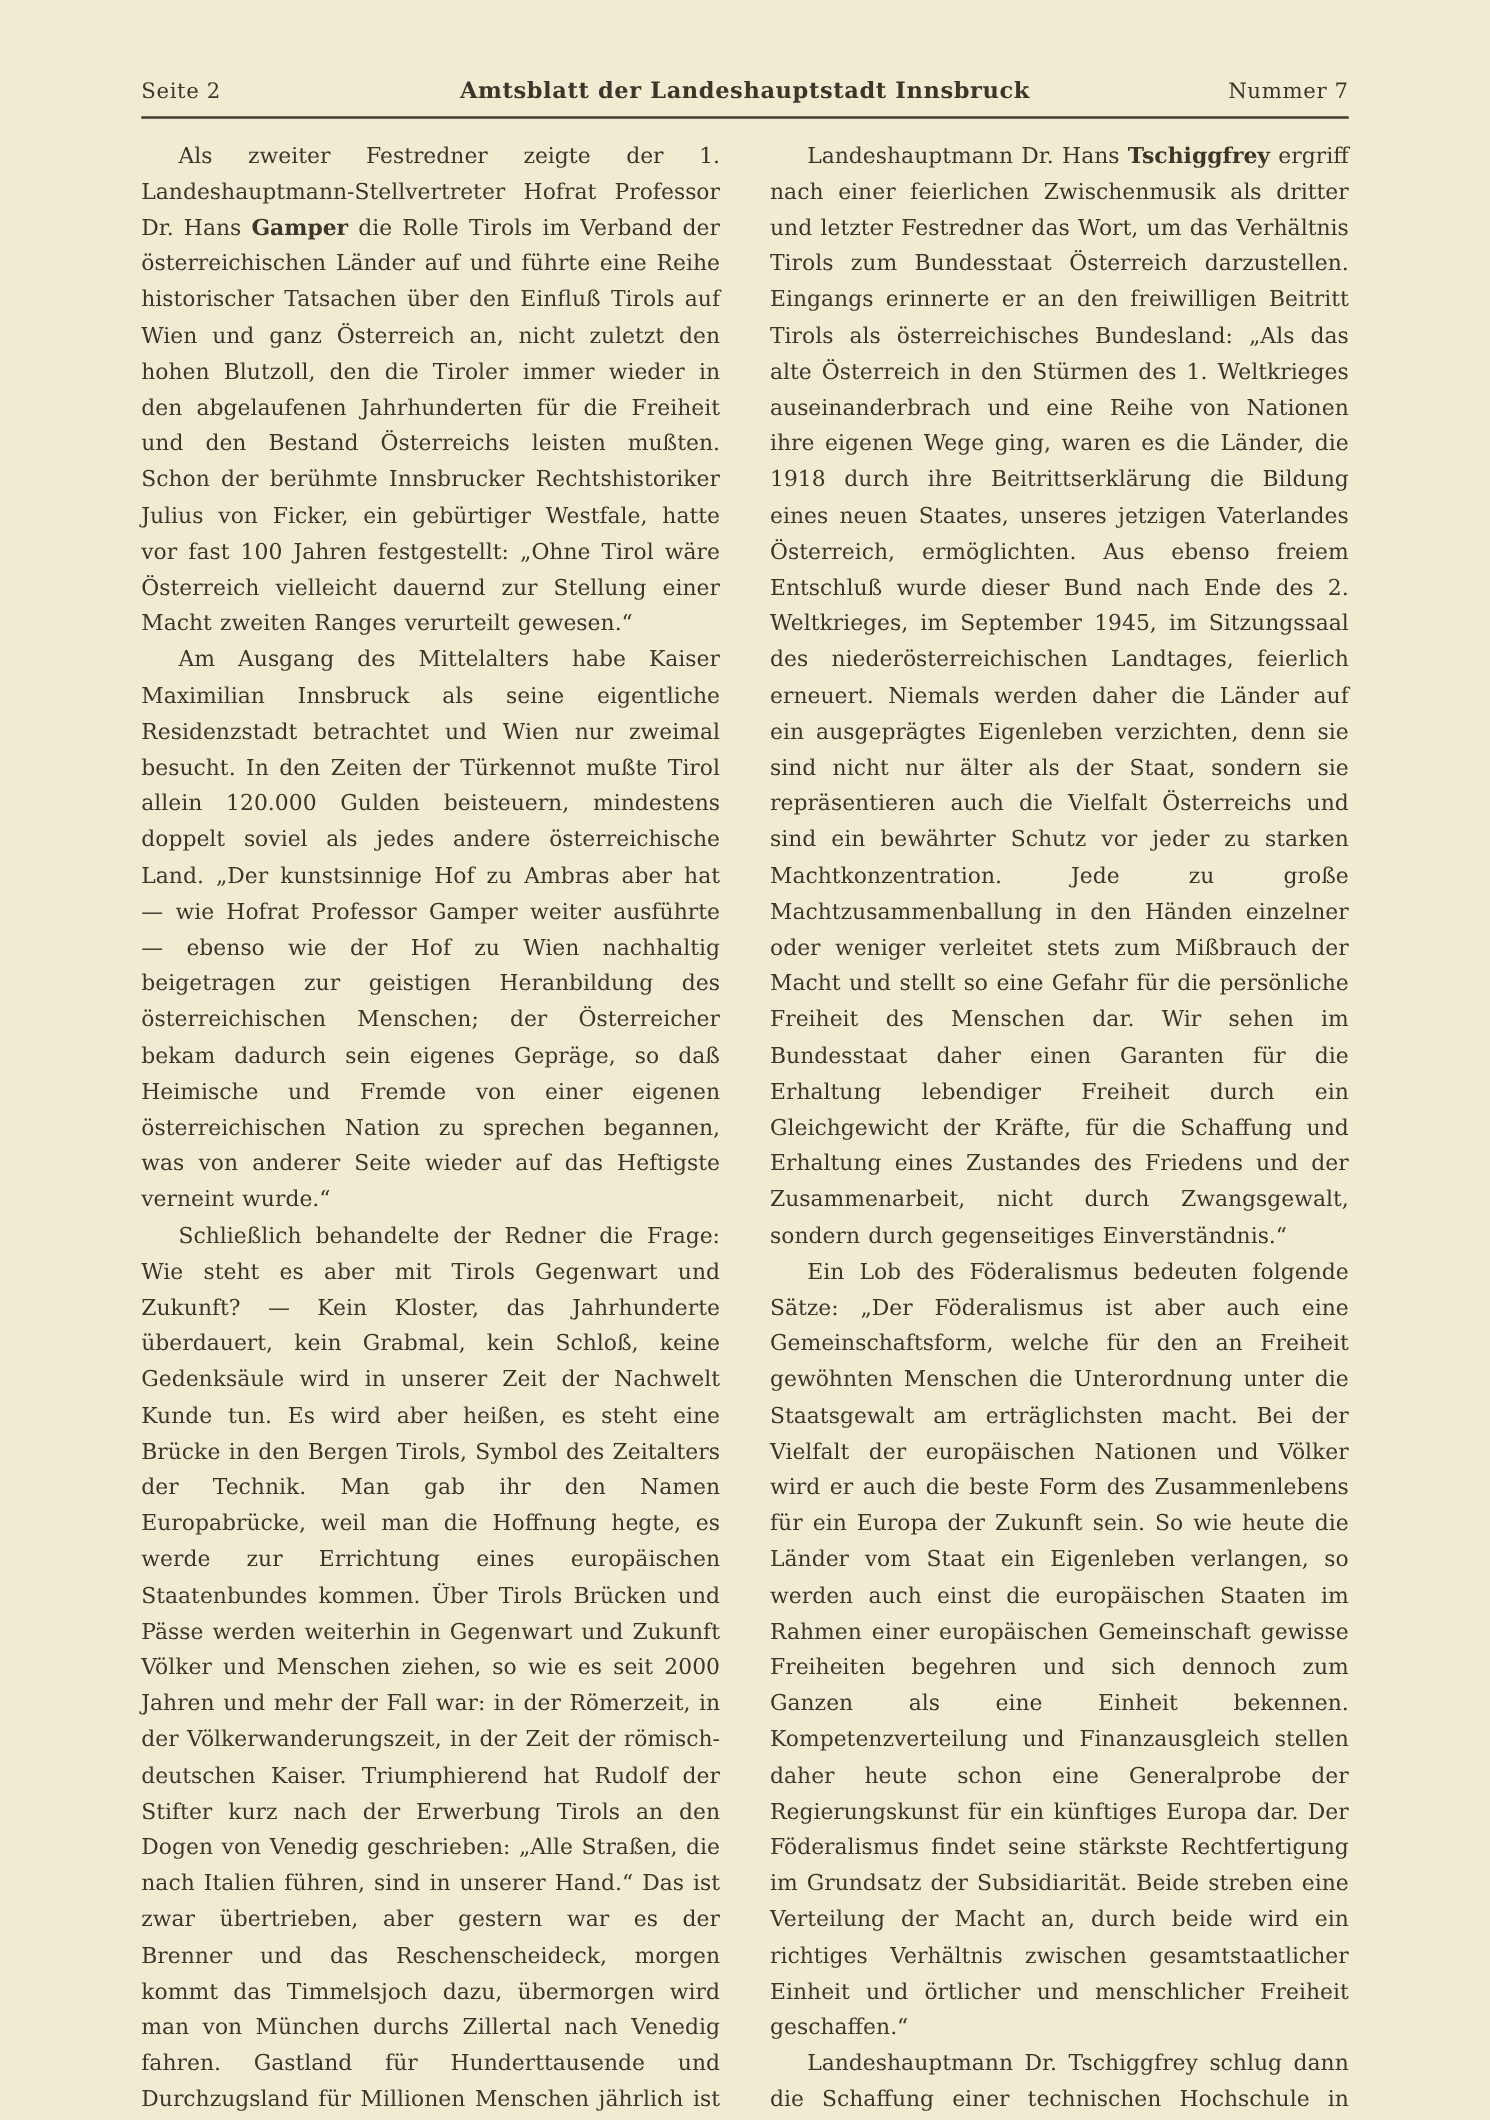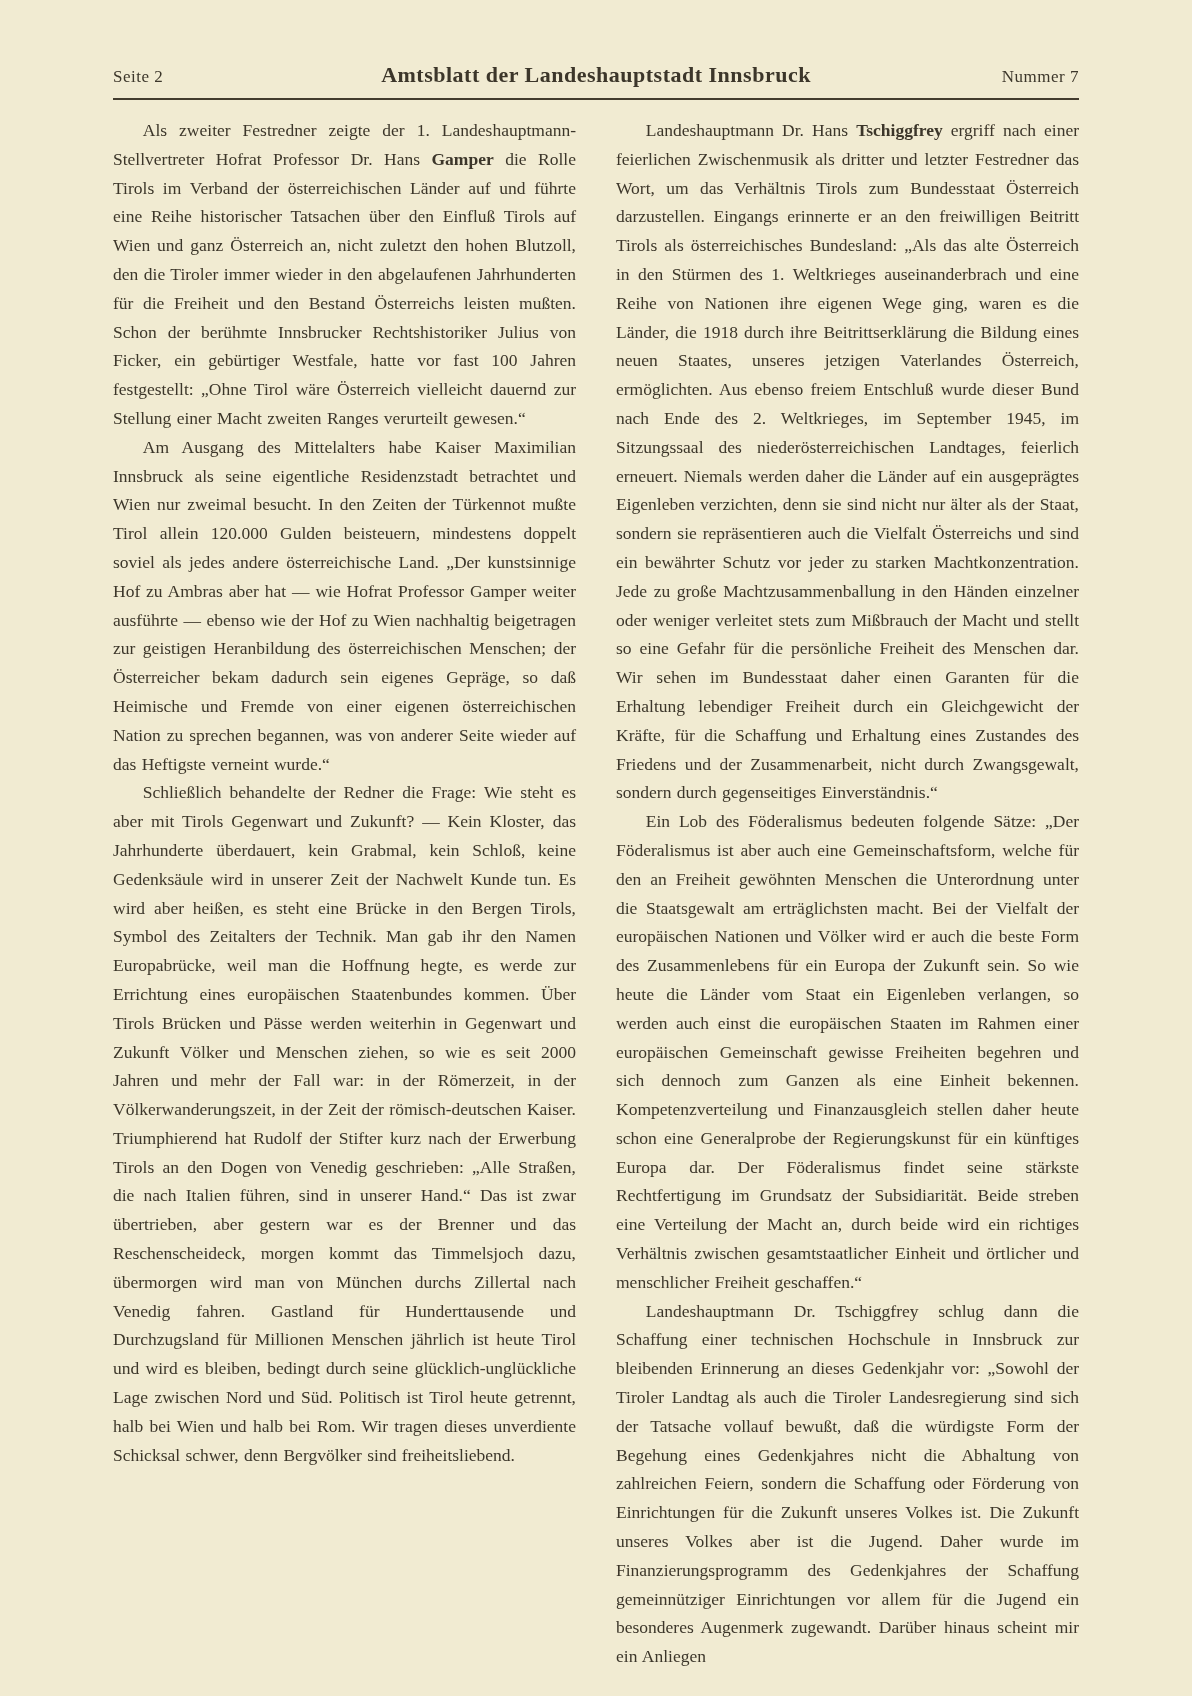--- a/index.html
+++ b/index.html
@@ -21,7 +21,6 @@
     top: 0;
     width: 966px;
     height: 1696px;
-    font-family: Liberation Serif, serif;
   }
   .masthead {
     display: flex;

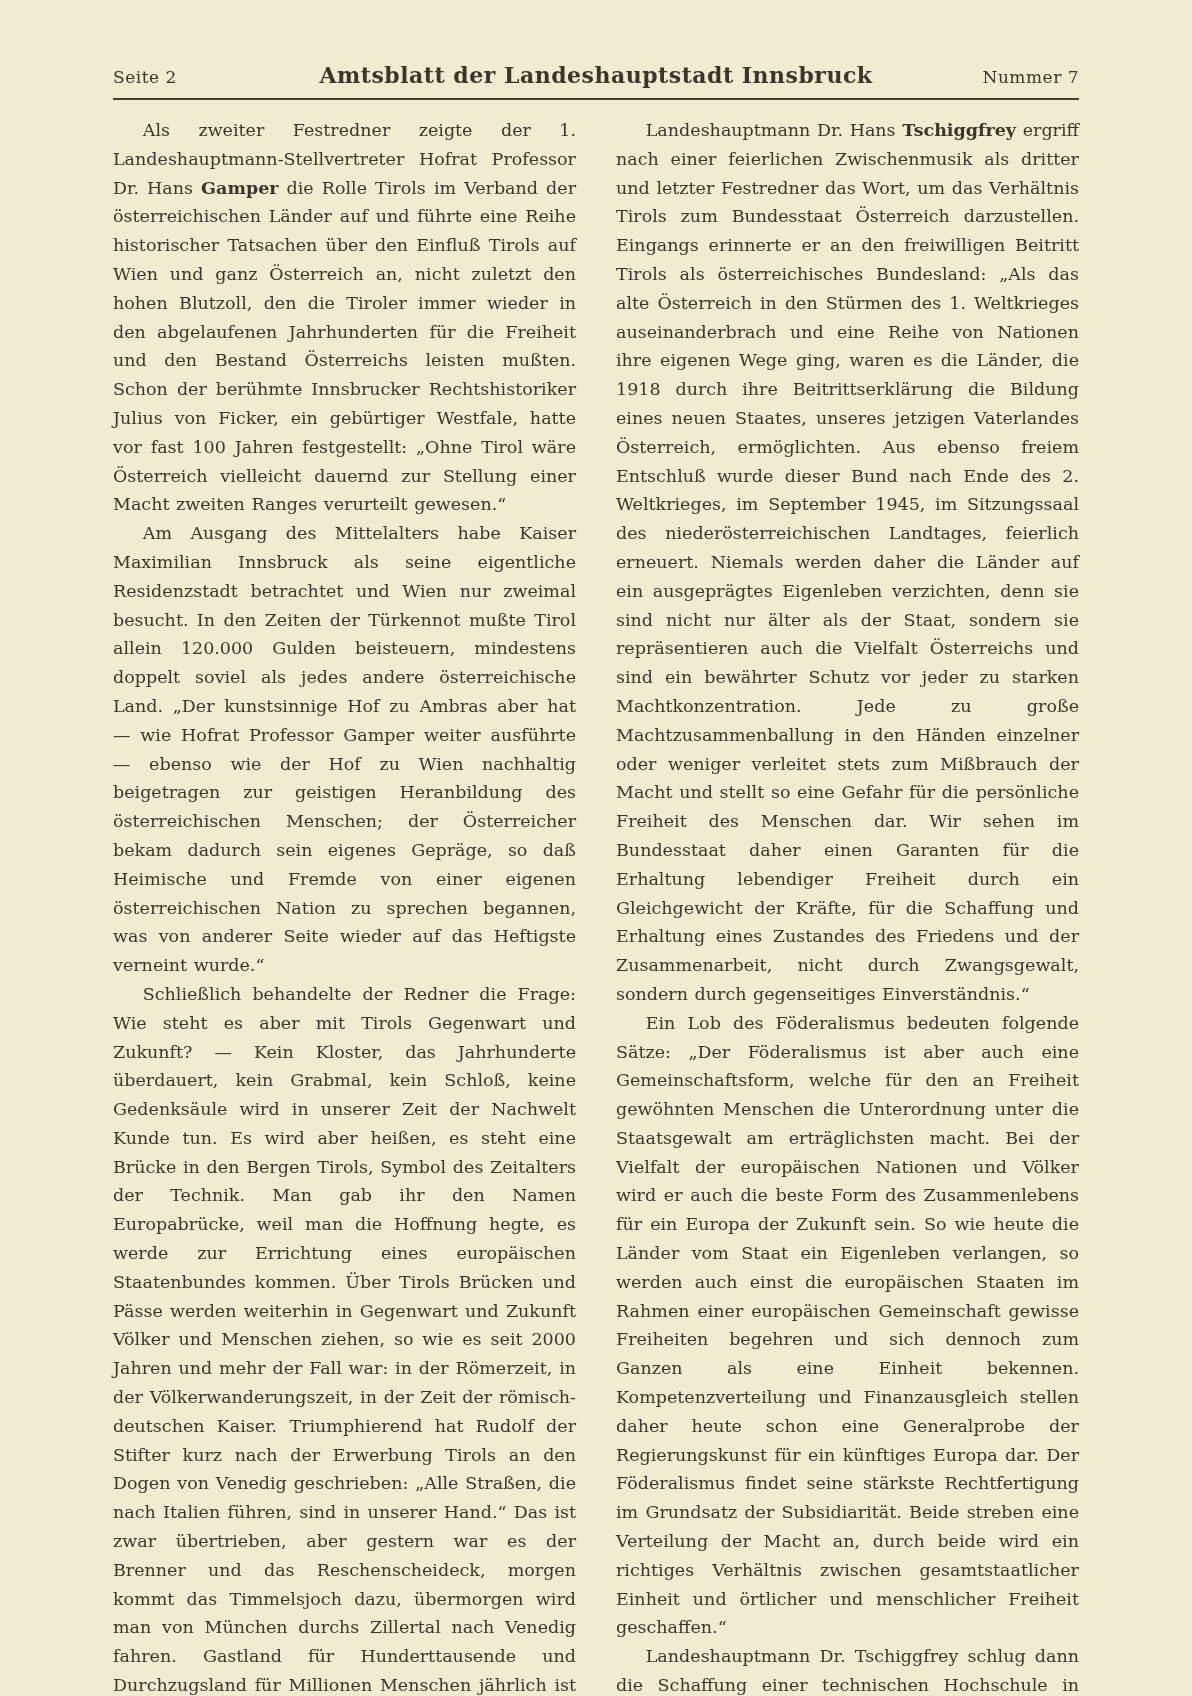--- a/index.html
+++ b/index.html
@@ -35,7 +35,7 @@
   }
   .masthead .side.right { text-align: right; }
   .masthead .center {
-    font-size: 22px;
+    font-size: 18px;
     font-weight: bold;
     text-align: center;
     letter-spacing: 0.5px;

